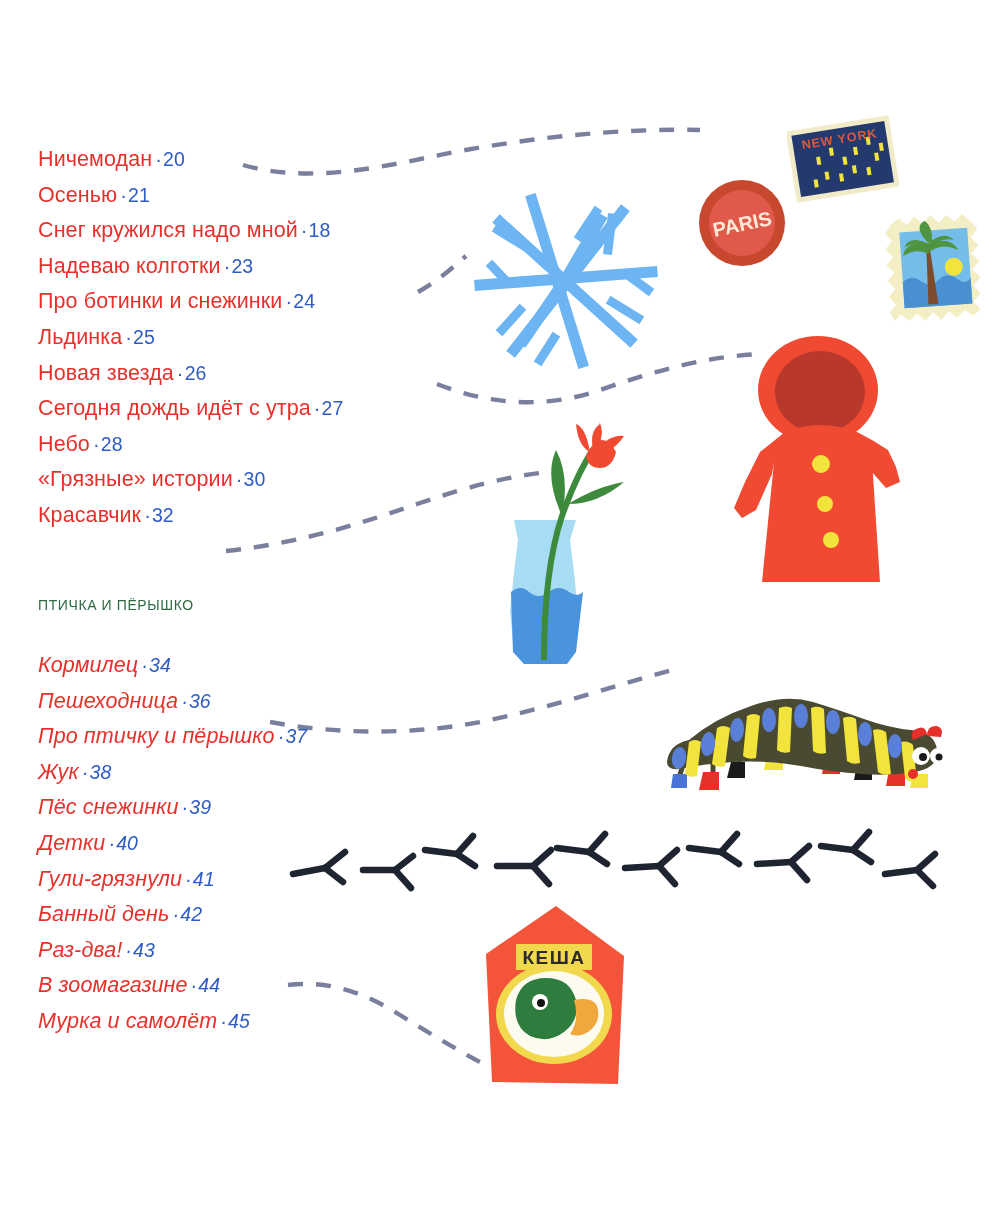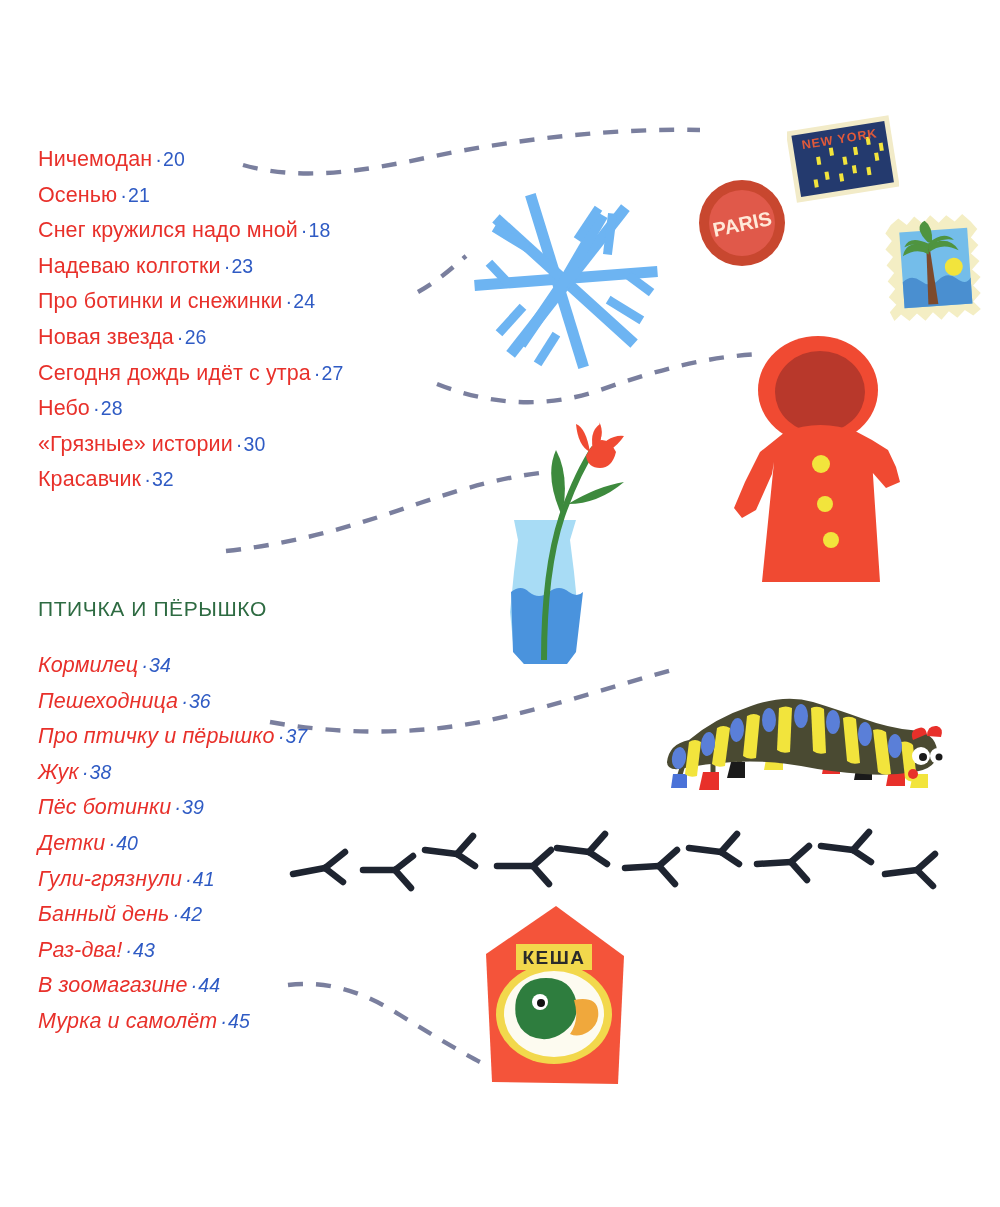--- a/index.html
+++ b/index.html
@@ -68,6 +68,7 @@
     <div class="toc-entry"><span>Снег кружился надо мной</span><span class="dot">·</span><span class="pg">18</span></div>
     <div class="toc-entry"><span>Надеваю колготки</span><span class="dot">·</span><span class="pg">23</span></div>
     <div class="toc-entry"><span>Про ботинки и снежинки</span><span class="dot">·</span><span class="pg">24</span></div>
+    <div class="toc-entry"><span>Льдинка</span><span class="dot">·</span><span class="pg">25</span></div>
     <div class="toc-entry"><span>Новая звезда</span><span class="dot">·</span><span class="pg">26</span></div>
     <div class="toc-entry"><span>Сегодня дождь идёт с утра</span><span class="dot">·</span><span class="pg">27</span></div>
     <div class="toc-entry"><span>Небо</span><span class="dot">·</span><span class="pg">28</span></div>

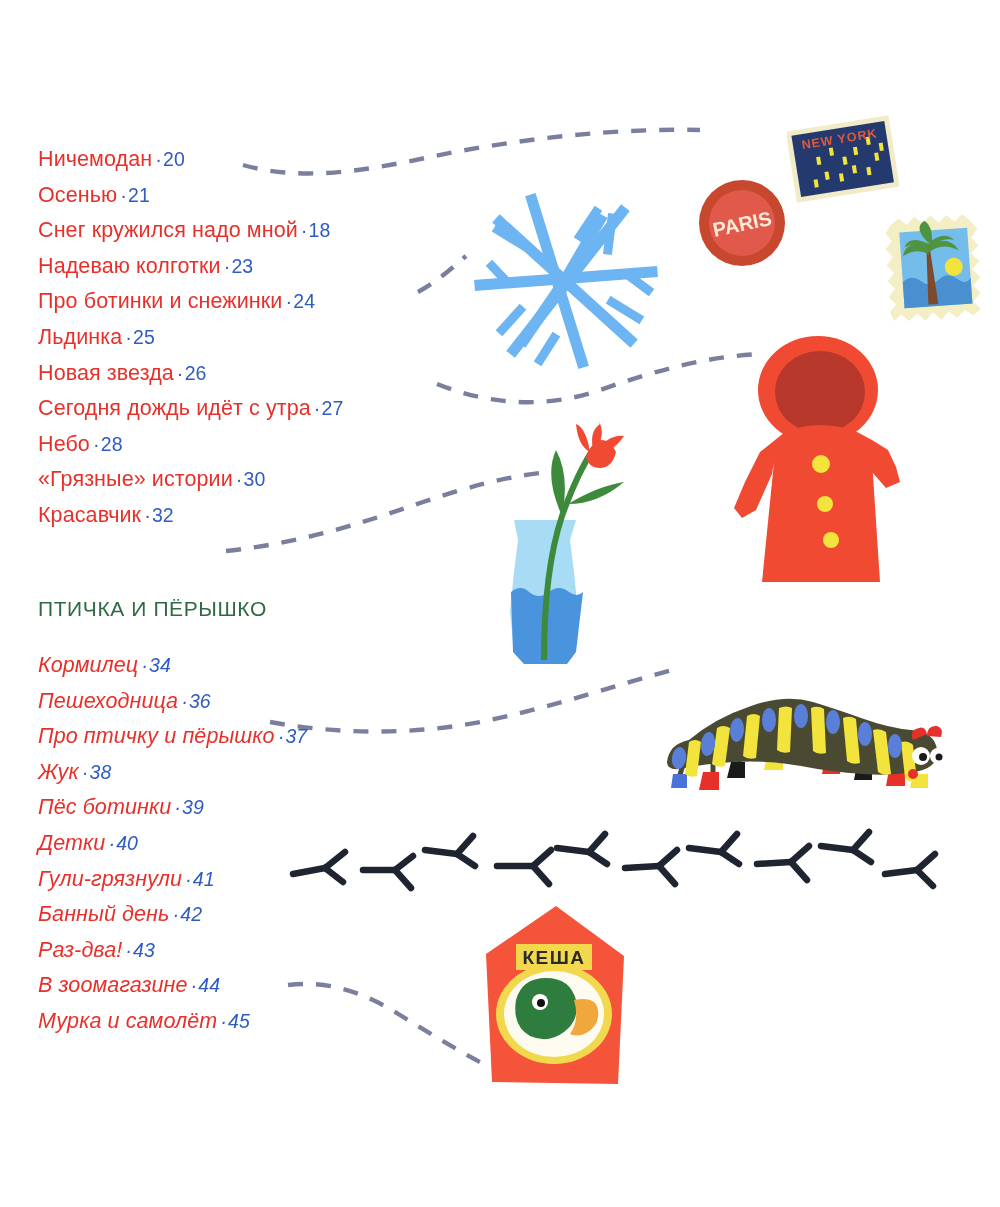--- a/index.html
+++ b/index.html
@@ -28,7 +28,7 @@
 
   .section-head{
     position:absolute;left:38px;top:597px;
-    font-size:21px;letter-spacing:.6px;
+    font-size:14px;letter-spacing:.6px;
     color:#2e6b42;font-weight:400;
     white-space:nowrap;
   }

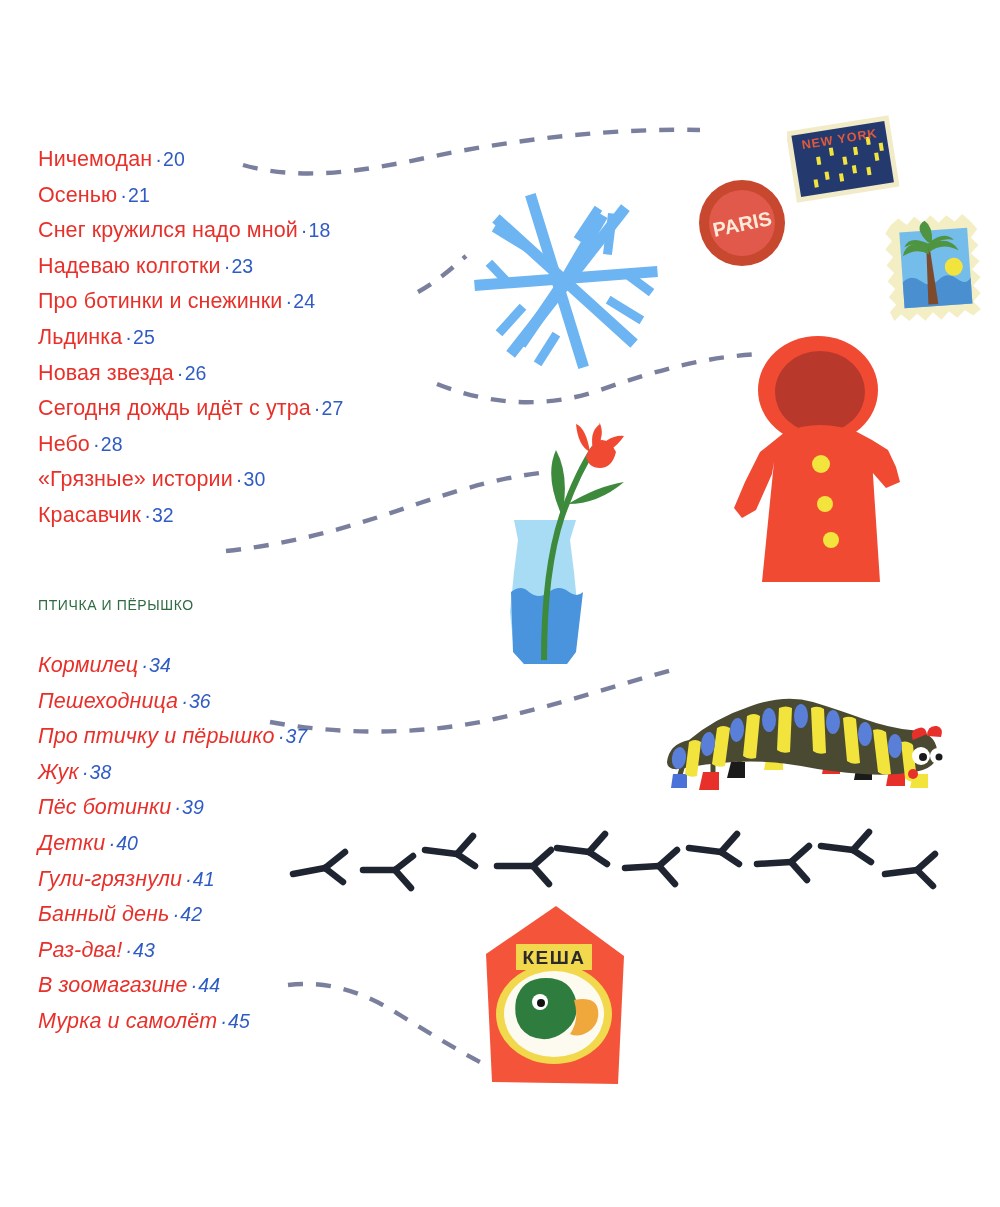--- a/index.html
+++ b/index.html
@@ -83,7 +83,7 @@
     <div class="toc-entry"><span>Пешеходница</span><span class="dot">·</span><span class="pg">36</span></div>
     <div class="toc-entry"><span>Про птичку и пёрышко</span><span class="dot">·</span><span class="pg">37</span></div>
     <div class="toc-entry"><span>Жук</span><span class="dot">·</span><span class="pg">38</span></div>
-    <div class="toc-entry"><span>Пёс ботинки</span><span class="dot">·</span><span class="pg">39</span></div>
+    <div class="toc-entry"><span>Пёс снежинки</span><span class="dot">·</span><span class="pg">39</span></div>
     <div class="toc-entry"><span>Детки</span><span class="dot">·</span><span class="pg">40</span></div>
     <div class="toc-entry"><span>Гули-грязнули</span><span class="dot">·</span><span class="pg">41</span></div>
     <div class="toc-entry"><span>Банный день</span><span class="dot">·</span><span class="pg">42</span></div>

